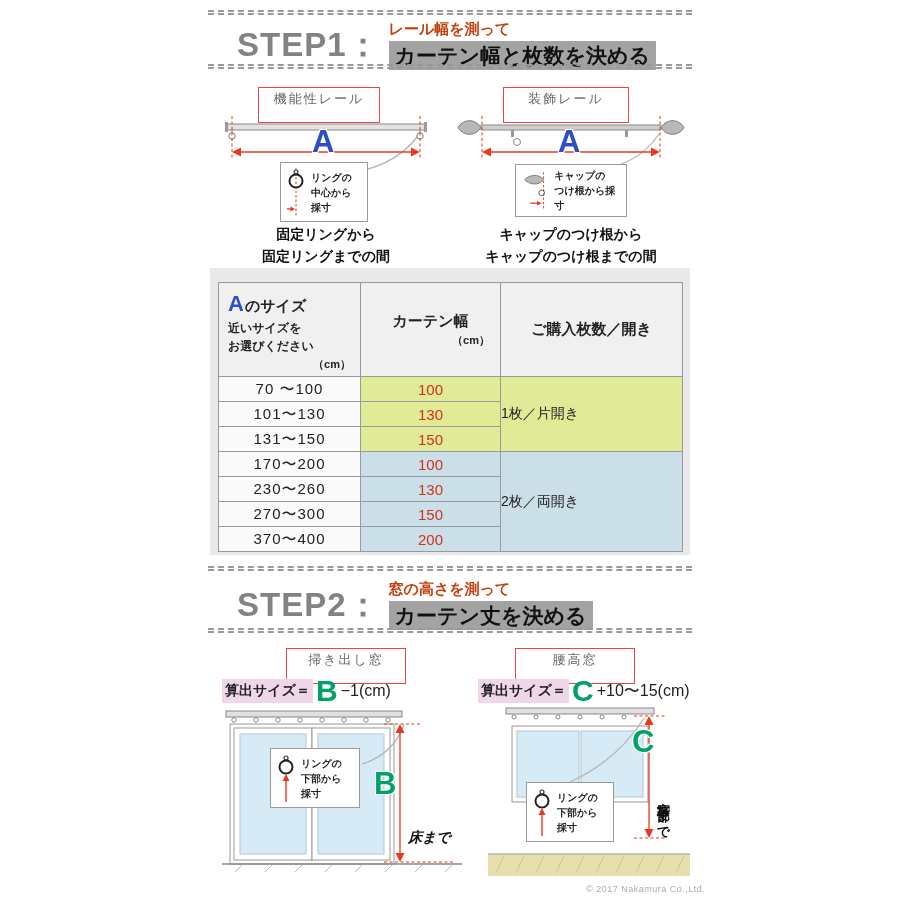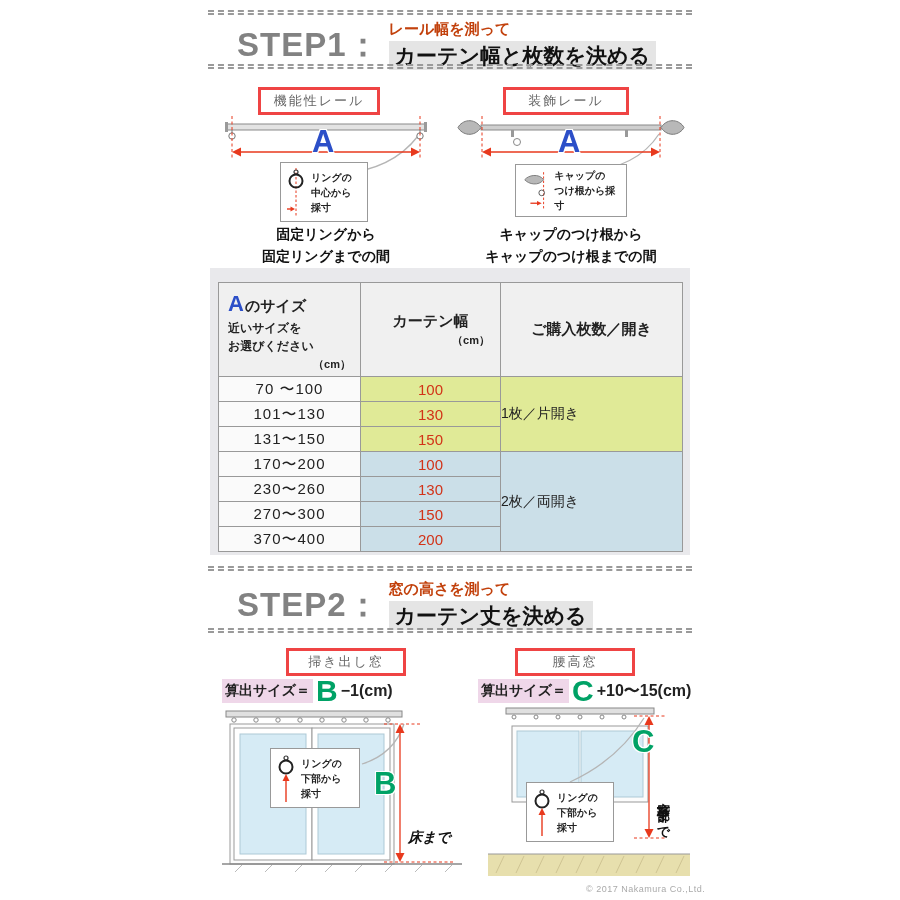--- a/index.html
+++ b/index.html
@@ -21,7 +21,7 @@
   .step-titles { margin-left:8px; }
   .step-sub { font-size:15px; font-weight:bold; color:#c2410c; line-height:1.2; }
   .step-main { display:inline-block; margin-top:3px; font-size:21px; font-weight:bold; color:#111;
-               background:#e5e5e5; padding:2px 6px; line-height:1.2; }
+               background:#a3a3a3; padding:2px 6px; line-height:1.2; }
 
   
   .tab-box { position:absolute; height:28px; line-height:22px; background:#fff; border:3px solid #ef4444;

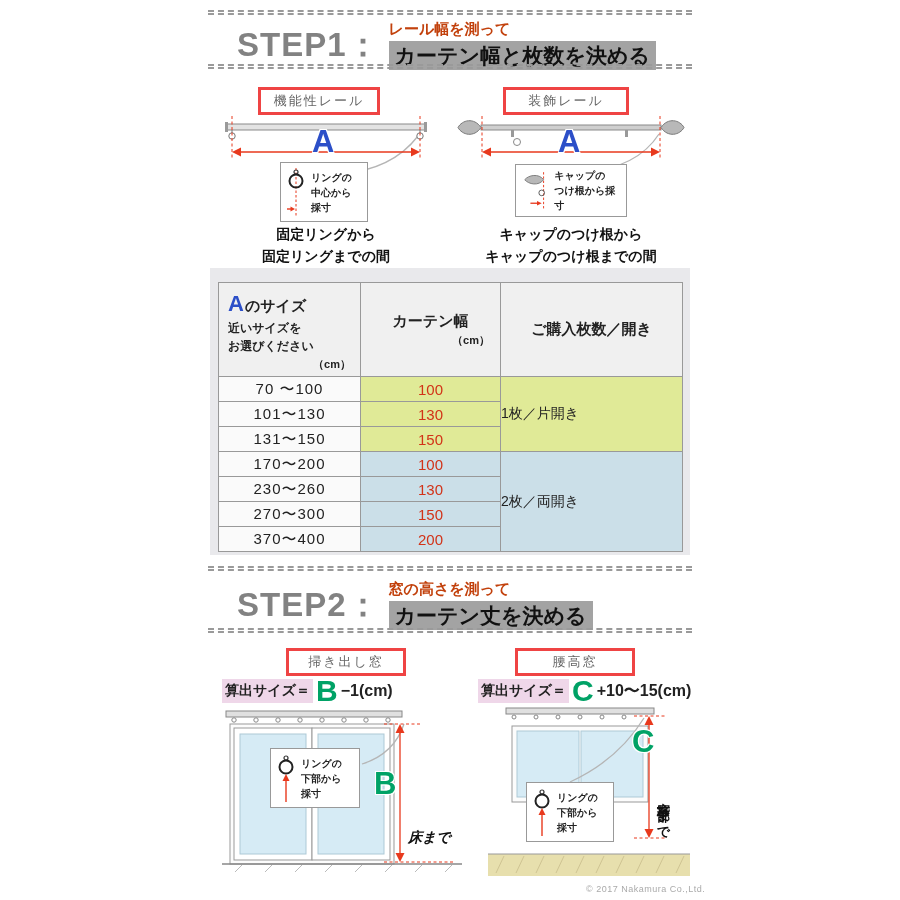--- a/index.html
+++ b/index.html
@@ -24,7 +24,7 @@
                background:#a3a3a3; padding:2px 6px; line-height:1.2; }
 
   
-  .tab-box { position:absolute; height:28px; line-height:22px; background:#fff; border:3px solid #ef4444;
+  .tab-box { position:absolute; height:36px; line-height:22px; background:#fff; border:1px solid #ef4444;
              color:#666; font-size:13px; text-align:center; letter-spacing:2px; }
 
   

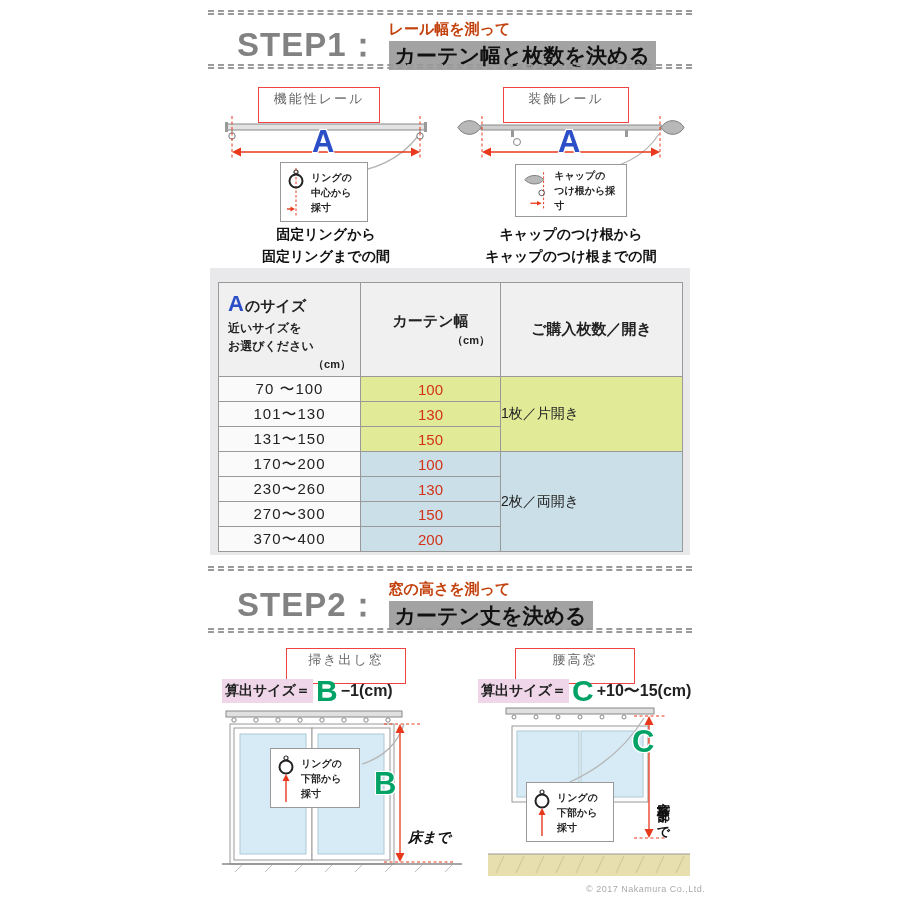--- a/index.html
+++ b/index.html
@@ -63,7 +63,7 @@
   .formula { position:absolute; display:flex; align-items:center; height:34px; }
   .formula-prefix { background:#efd7e9; font-size:14px; font-weight:bold; padding:3px 3px; }
   .formula-letter { font-size:30px; font-weight:bold; color:#00a266; margin:0 3px; line-height:1; }
-  .formula-suffix { font-size:16px; font-weight:bold; }
+  .formula-suffix { font-size:16px; font-weight:normal; }
 
   .floor-label { position:absolute; font-size:14px; font-weight:bold; color:#111; z-index:3; }
   .side-label-vert { position:absolute; writing-mode:vertical-rl; font-size:13px; font-weight:bold;

